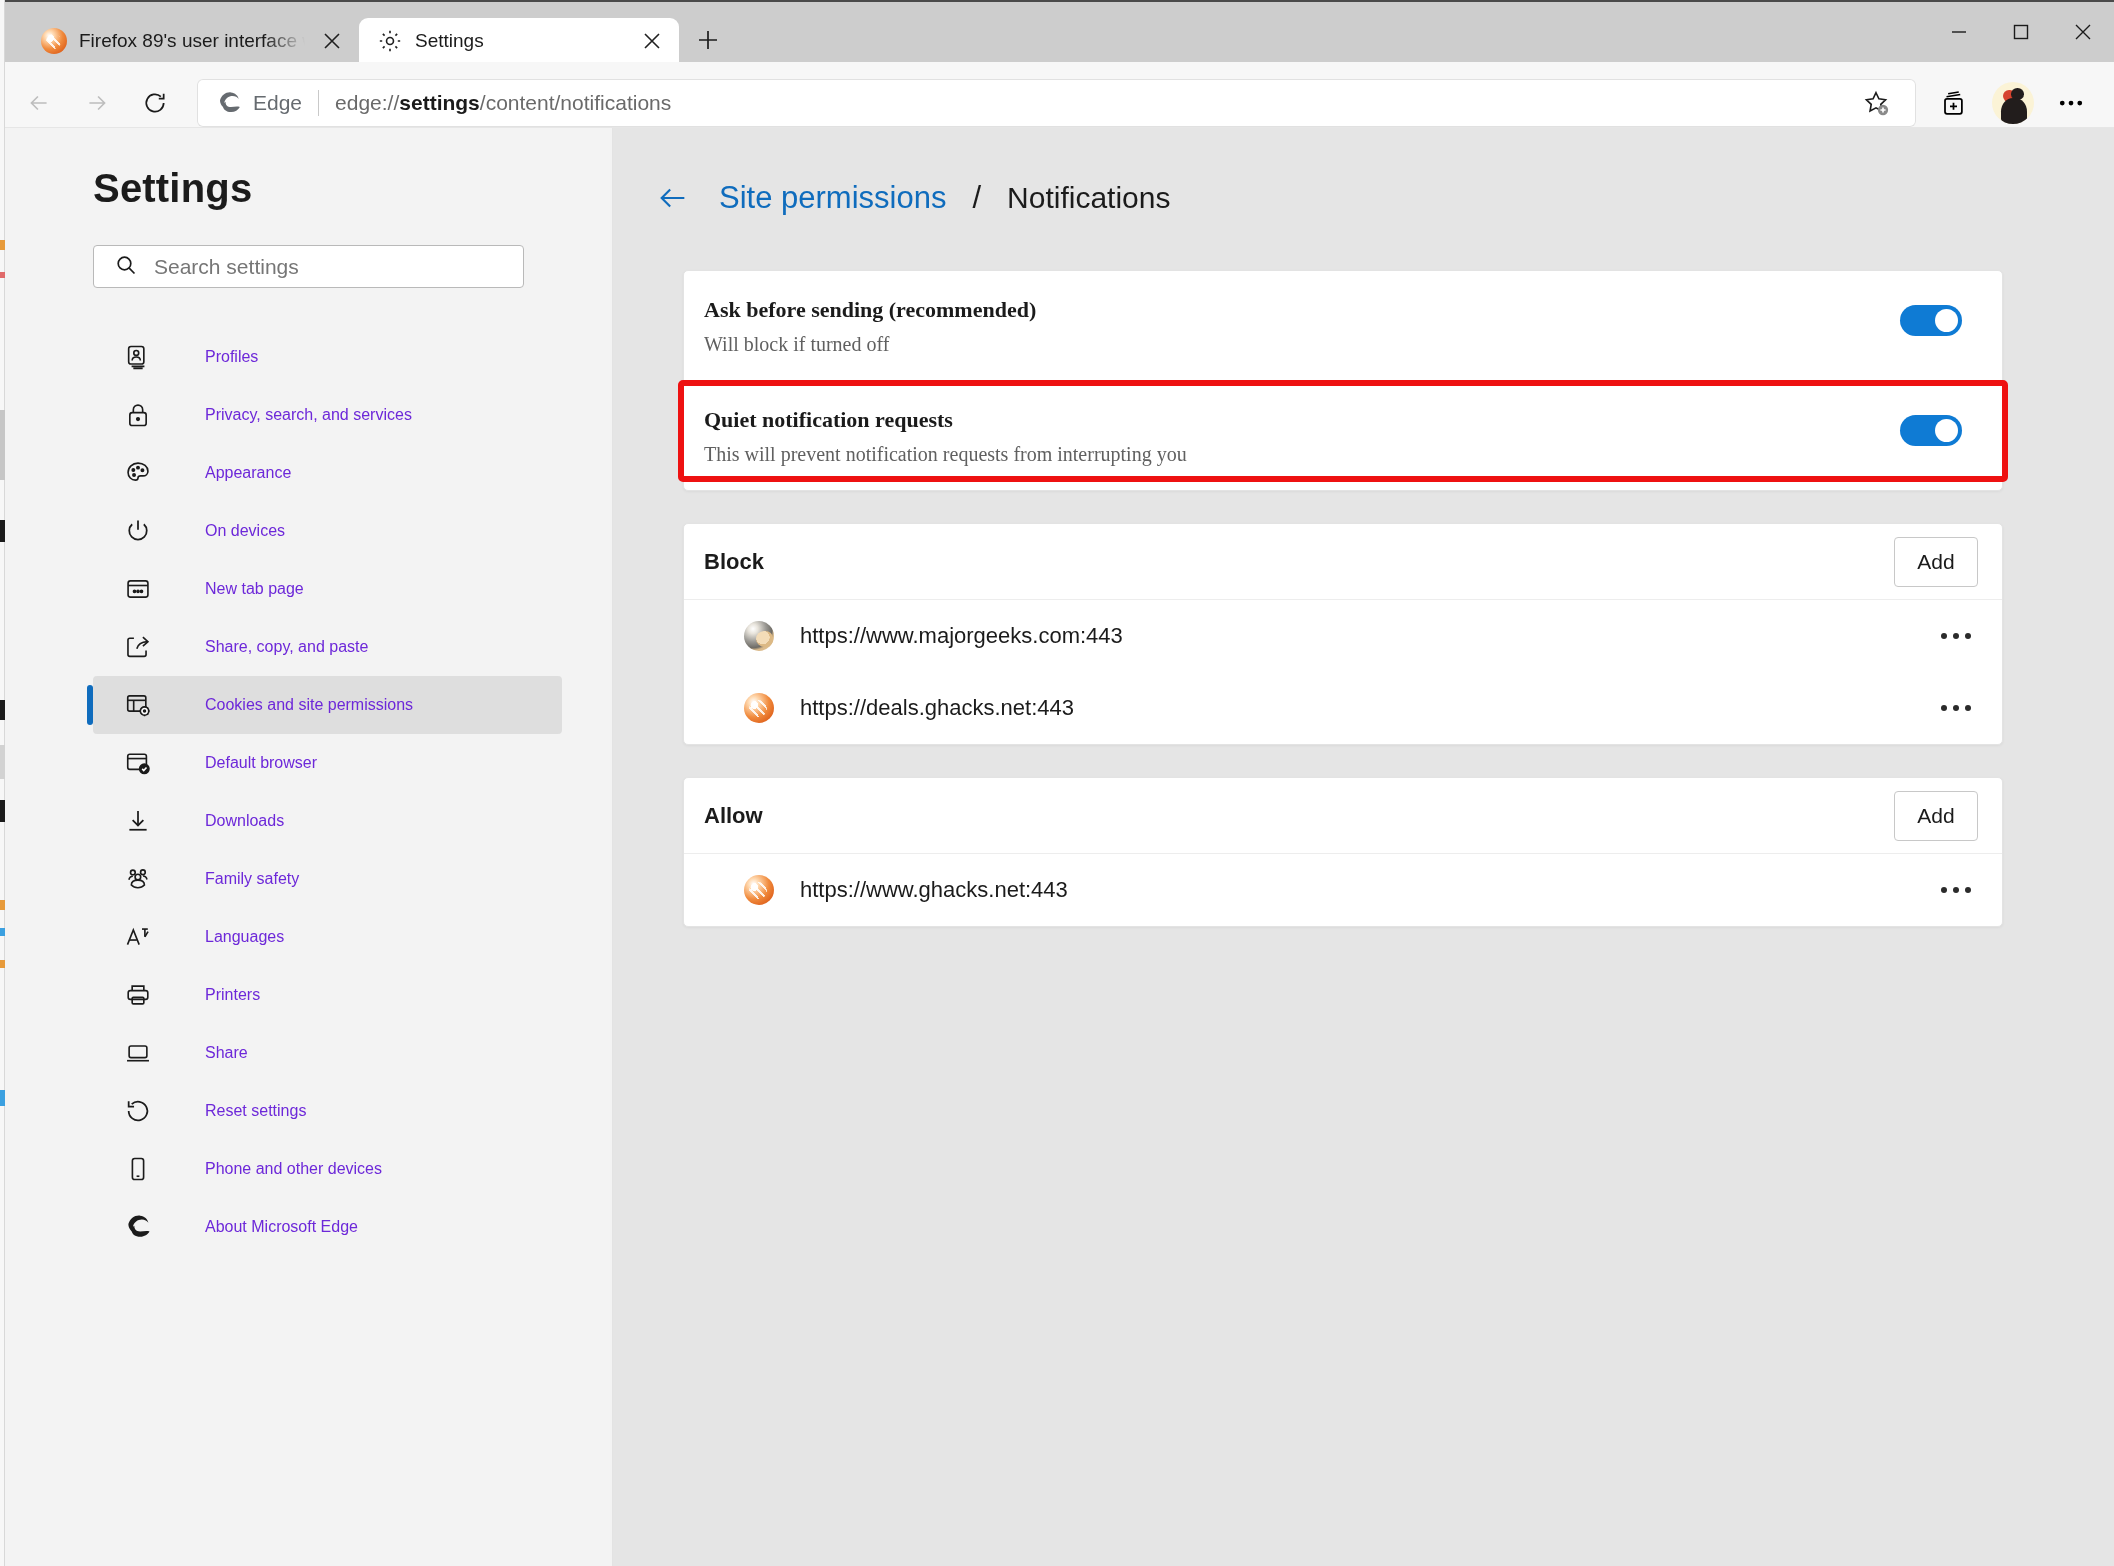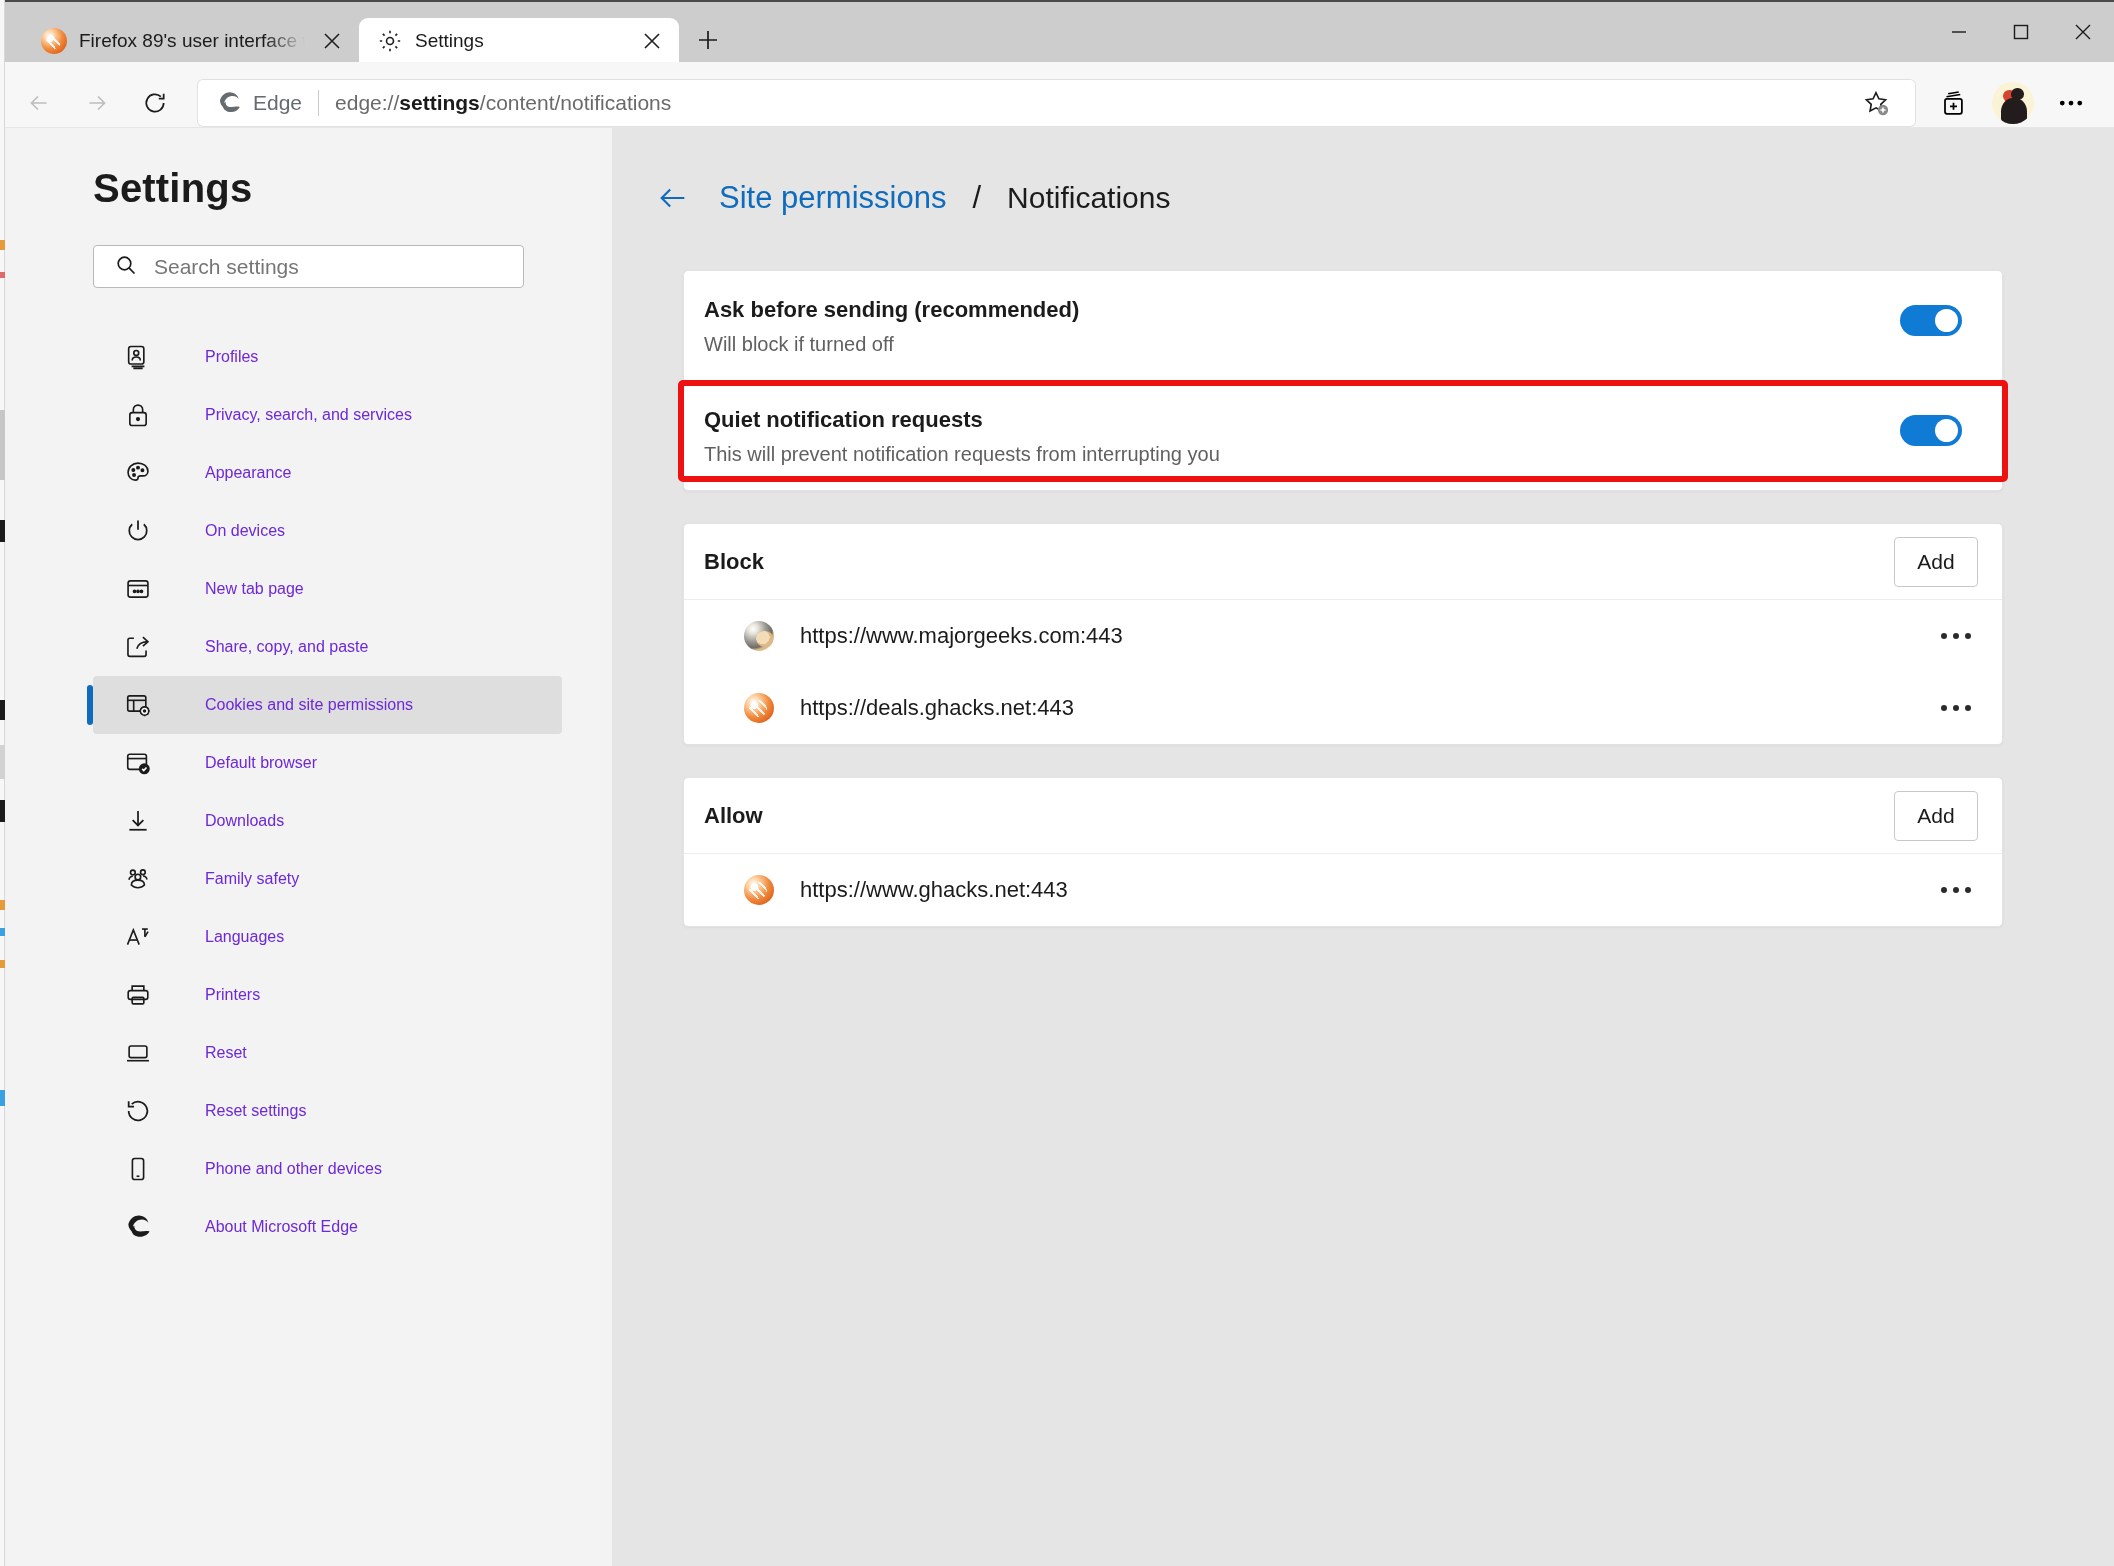--- a/index.html
+++ b/index.html
@@ -139,7 +139,7 @@
   .toggle-card{ margin-bottom:0; }
   .togrow{ display:flex; align-items:flex-start; padding:26px 40px 24px 20px; position:relative; }
   .togrow + .togrow{ border-top:1px solid #ededed; }
-  .togtxt{ flex:1 1 auto; }
+  .togtxt{ flex:1 1 auto;font-family:Liberation Serif, serif; }
   .togtxt .t{ font-size:22px; font-weight:600; color:#1b1b1b; }
   .togtxt .s{ font-size:20px; color:#606060; margin-top:10px; }
   .switch{

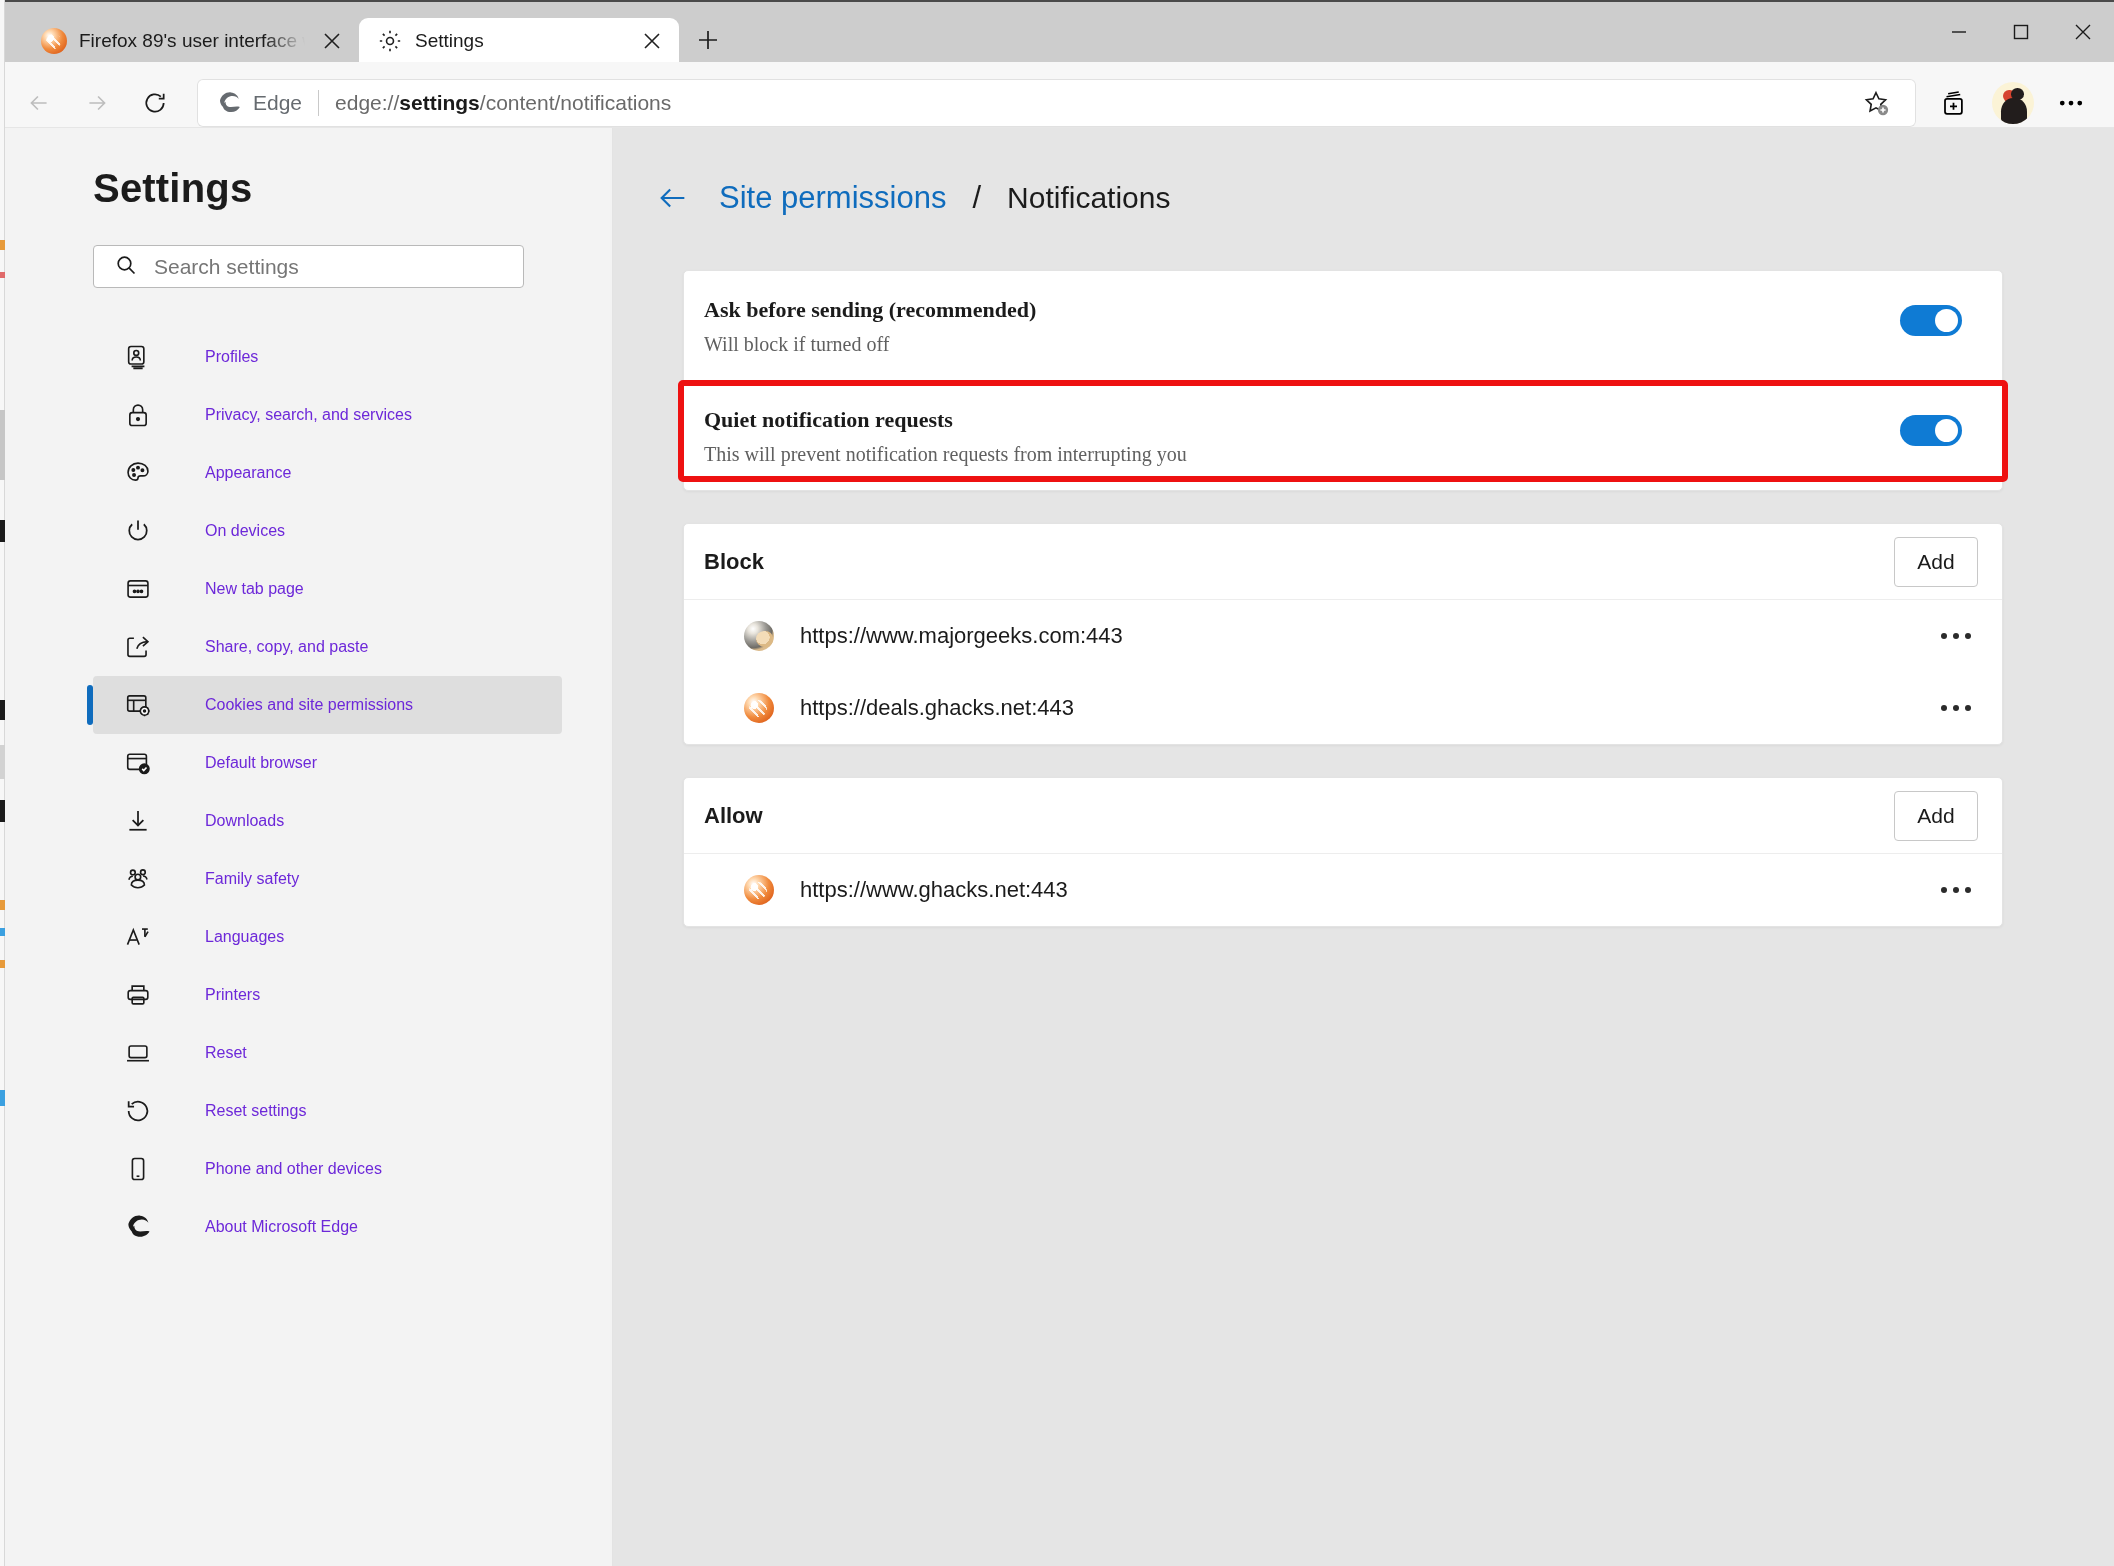--- a/index.html
+++ b/index.html
@@ -490,7 +490,7 @@
                 <path d="M2.6 18.6h18.8"></path>
               </svg>
         </span>
-        <span class="lbl">Reset</span>
+        <span class="lbl">Share</span>
       </div>
 
       <div class="navitem">

